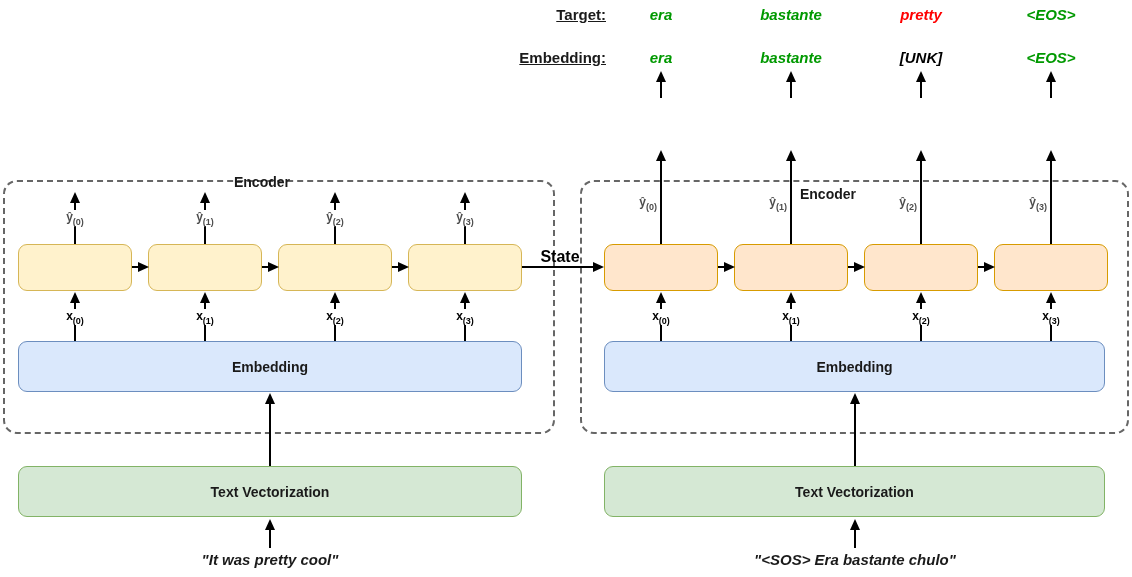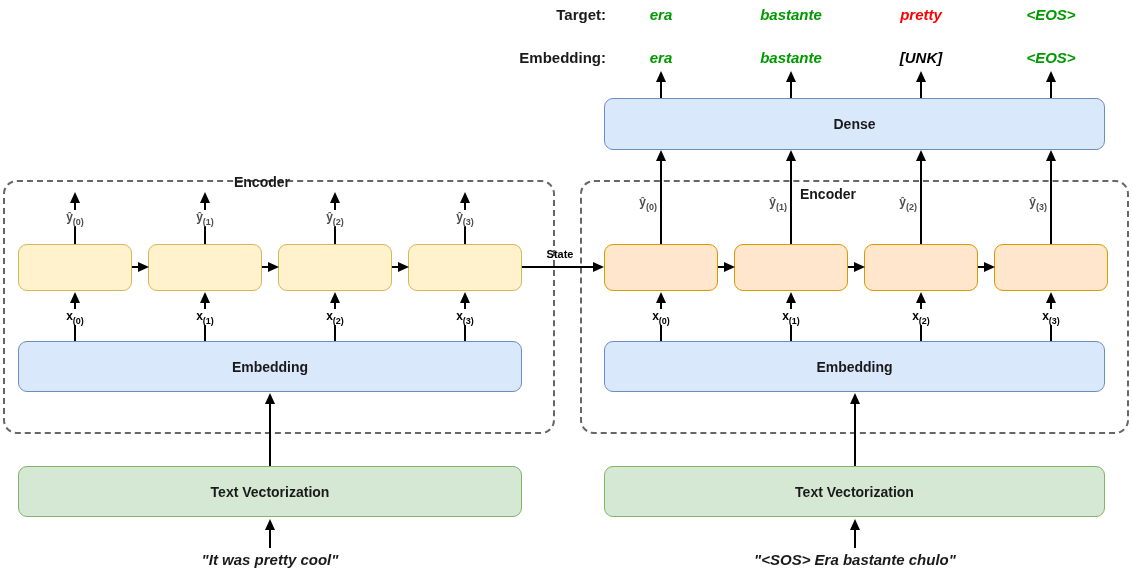--- a/index.html
+++ b/index.html
@@ -20,7 +20,7 @@
   
   .box-title{position:absolute;font-weight:bold;font-size:14px;color:#1a1a1a;text-align:center;}
   .word{position:absolute;width:140px;text-align:center;font-weight:bold;font-style:italic;font-size:15px;}
-  .rowlabel{position:absolute;width:120px;text-align:right;font-weight:bold;font-size:15px;color:#1a1a1a;}
+  .rowlabel{position:absolute;width:120px;text-align:right;font-weight:bold;font-size:15px;color:#1a1a1a;text-decoration:underline;}
   .quote{position:absolute;width:320px;text-align:center;font-weight:bold;font-style:italic;font-size:15px;color:#1a1a1a;}
   .siglabel{position:absolute;font-weight:bold;font-size:12px;text-align:center;}
   .siglabel sub{font-size:9px;position:relative;bottom:-1px;}

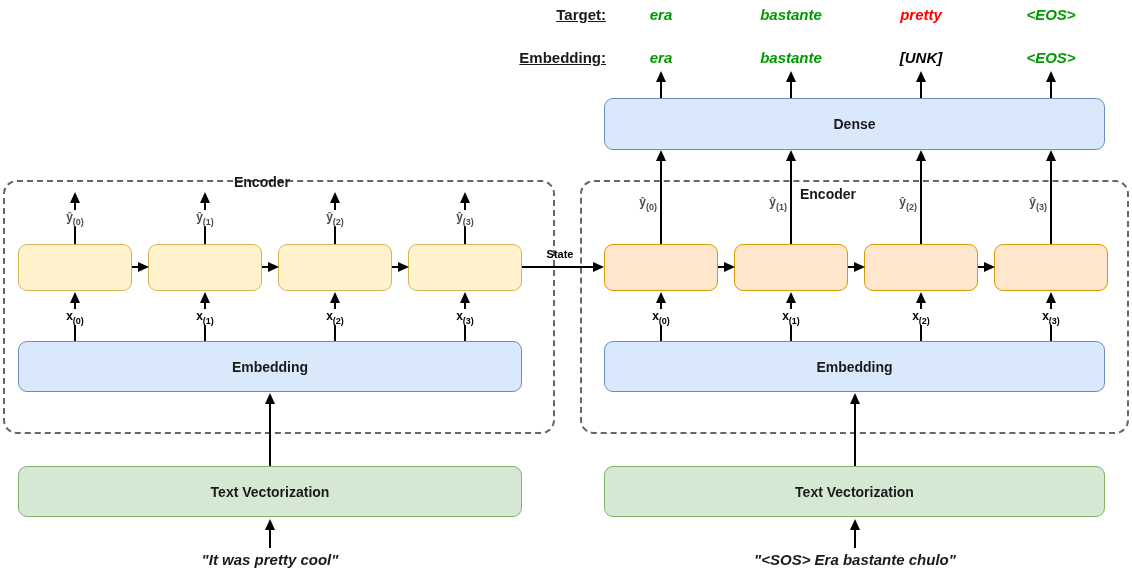--- a/index.html
+++ b/index.html
@@ -64,9 +64,6 @@
   <div class="vline" style="left:1050px;top:80px;height:18px;"></div>
   <div class="head-up" style="left:1046px;top:71px;"></div>
 
-  <div class="bar bar-blue" style="left:604px;top:98px;width:501px;">
-    <span>Dense</span>
-  </div>
 
   <div class="dashed-box" style="left:3px;top:180px;width:548px;height:250px;"></div>
   <div class="dashed-box" style="left:580px;top:180px;width:545px;height:250px;"></div>

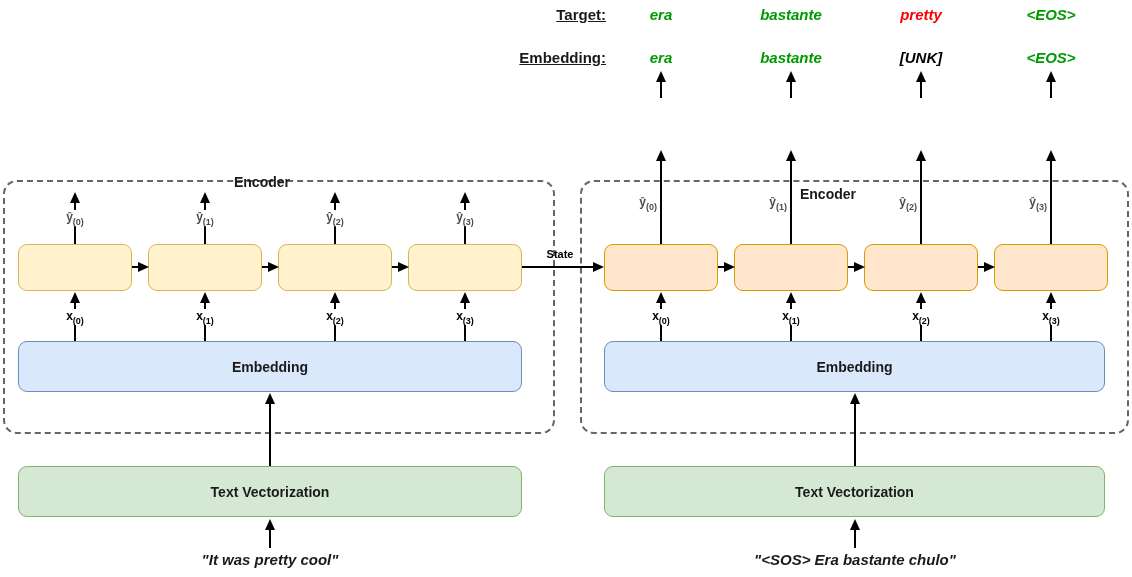--- a/index.html
+++ b/index.html
@@ -27,7 +27,7 @@
   .ylab{color:#4d4d4d;width:44px;background:#ffffff;}
   .xlab{color:#000000;width:44px;background:#ffffff;}
   .ylab-dec{color:#4d4d4d;width:42px;text-align:right;background:#ffffff;padding-right:2px;}
-  .statelab{position:absolute;font-weight:bold;font-size:11px;color:#000;width:60px;text-align:center;}
+  .statelab{position:absolute;font-weight:bold;font-size:16px;color:#000;width:60px;text-align:center;}
 
   
   .vline{position:absolute;width:2px;background:#000;}

